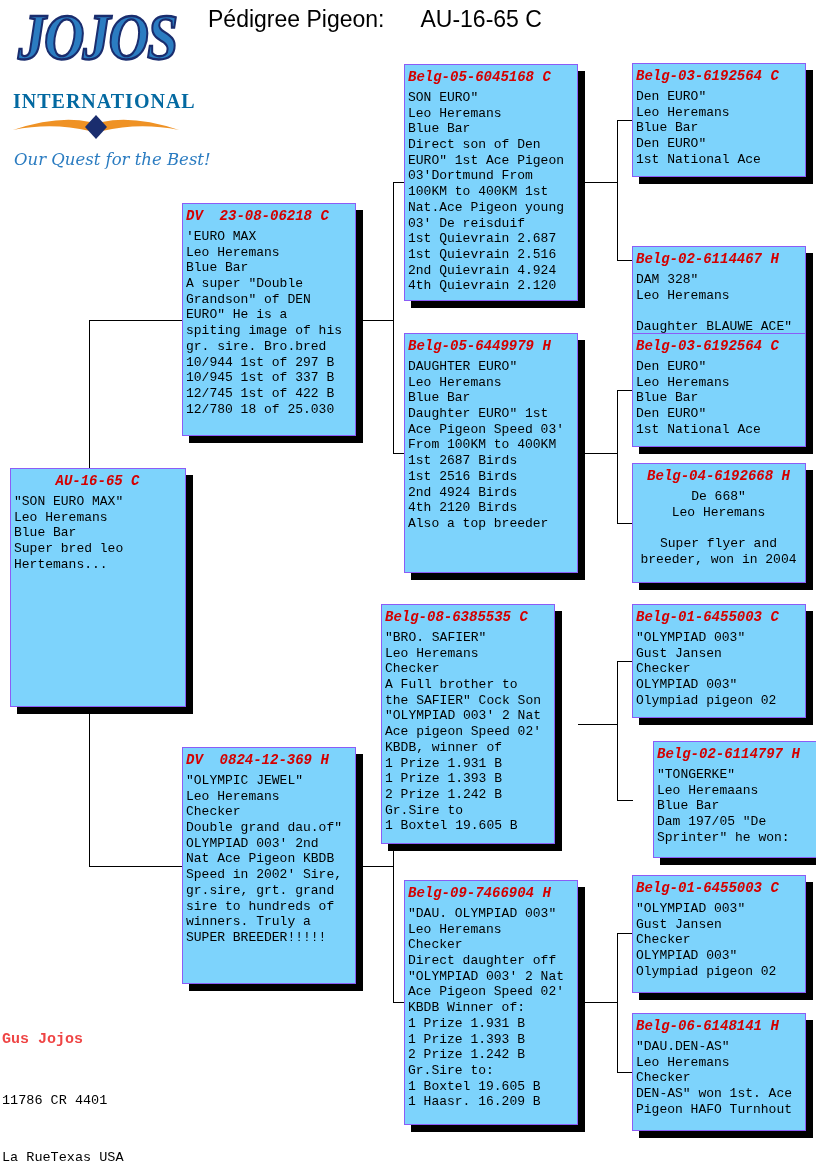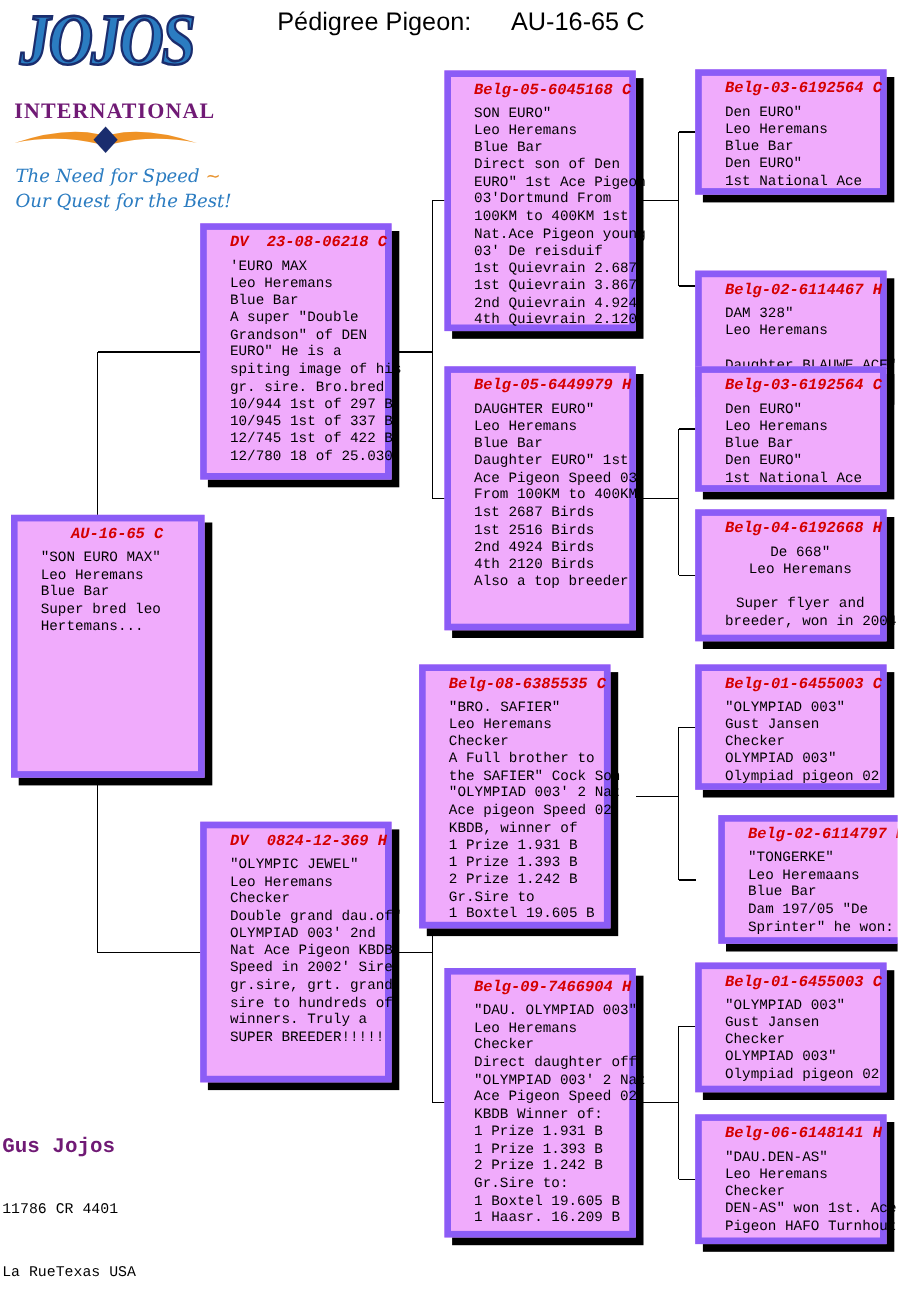--- a/index.html
+++ b/index.html
@@ -49,7 +49,6 @@
     position:absolute; left:208px; top:6px; display:flex; gap:36px;
     font-family:"Liberation Sans", sans-serif; font-size:23px; color:#000;
     white-space:pre;
-    margin-left:44px;
   }
   
   .owner-name {

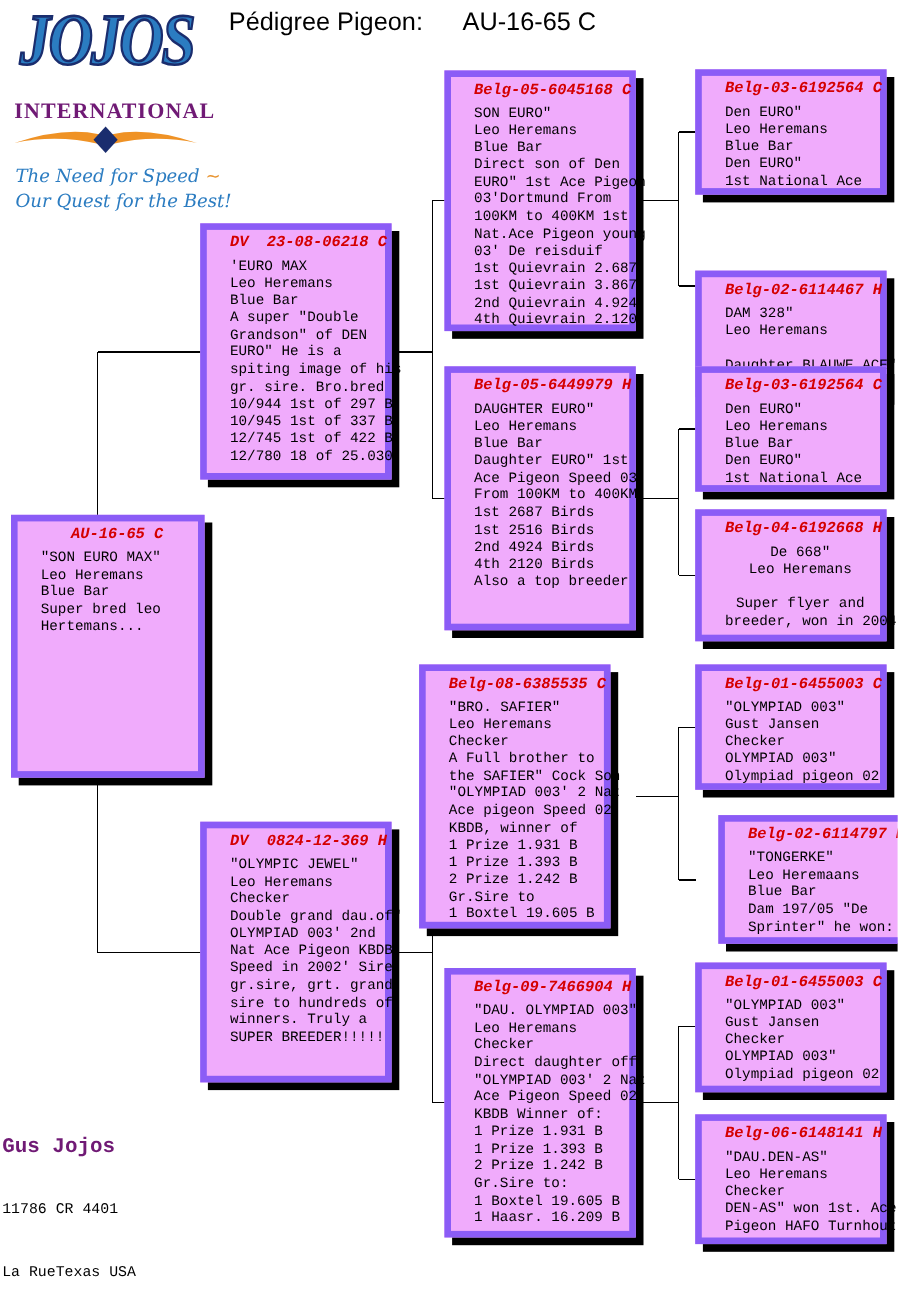--- a/index.html
+++ b/index.html
@@ -9,9 +9,9 @@
   }
   
   .pbox {
-    position:absolute; background:#f0abfc; border:6px solid #8b5cf6;
+    position:absolute; background:#7dd3fc; border:1px solid #8b5cf6;
     box-shadow:7px 7px 0 0 #000; box-sizing:border-box;
-    padding:2px 4px 4px 21px;
+    padding:2px 4px 4px 3px;
   }
   .phead {
     font-family:"Liberation Mono", monospace;

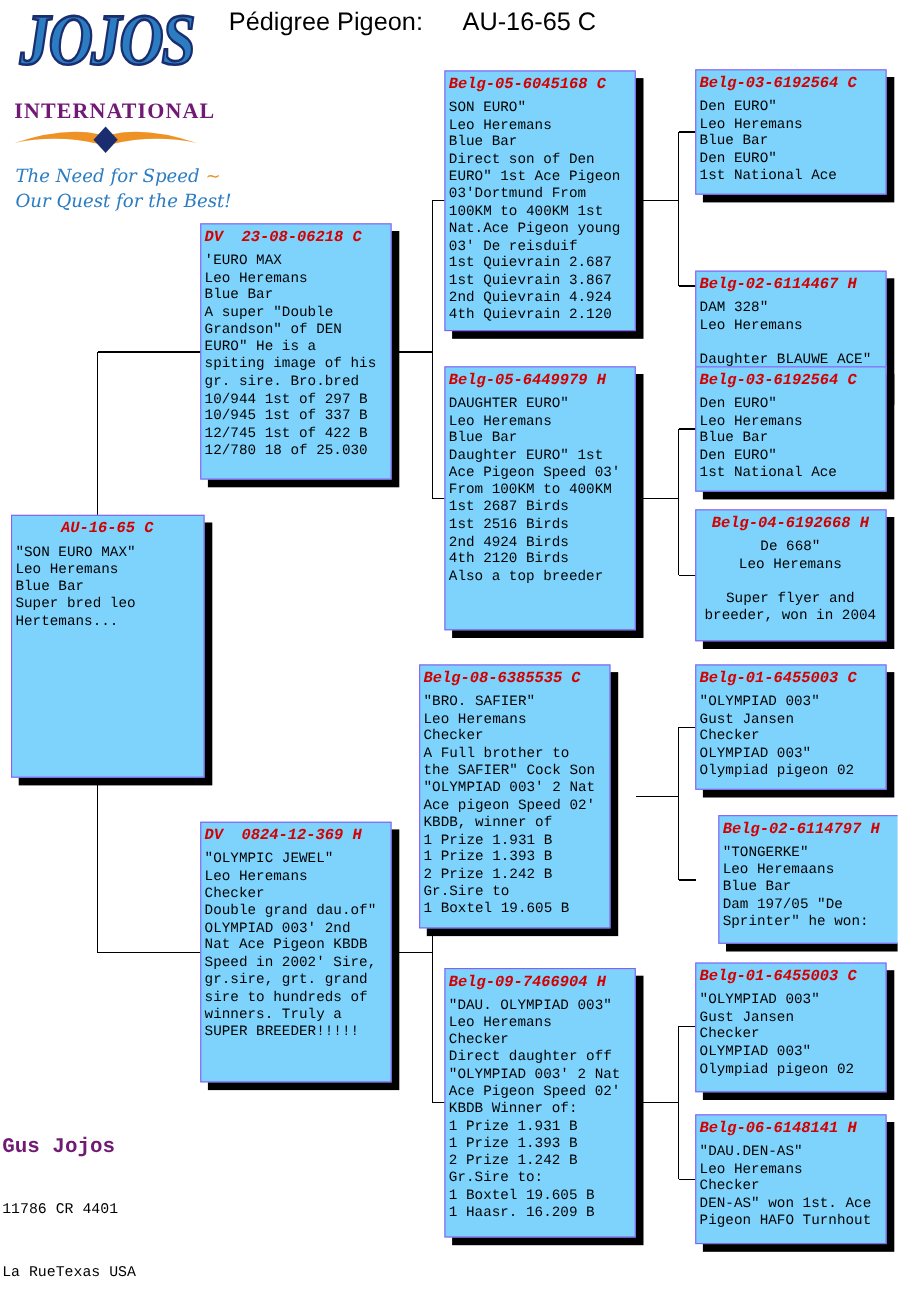--- a/index.html
+++ b/index.html
@@ -35,7 +35,7 @@
   .logo-intl {
     position:absolute; left:13px; top:90px;
     font-family:"Liberation Serif", serif; font-weight:bold; font-size:20px;
-    color:#701a75; letter-spacing:1px; white-space:nowrap;
+    color:#0369a1; letter-spacing:1px; white-space:nowrap;
   }
   .logo-swoosh { position:absolute; left:10px; top:112px; }
   .tagline {

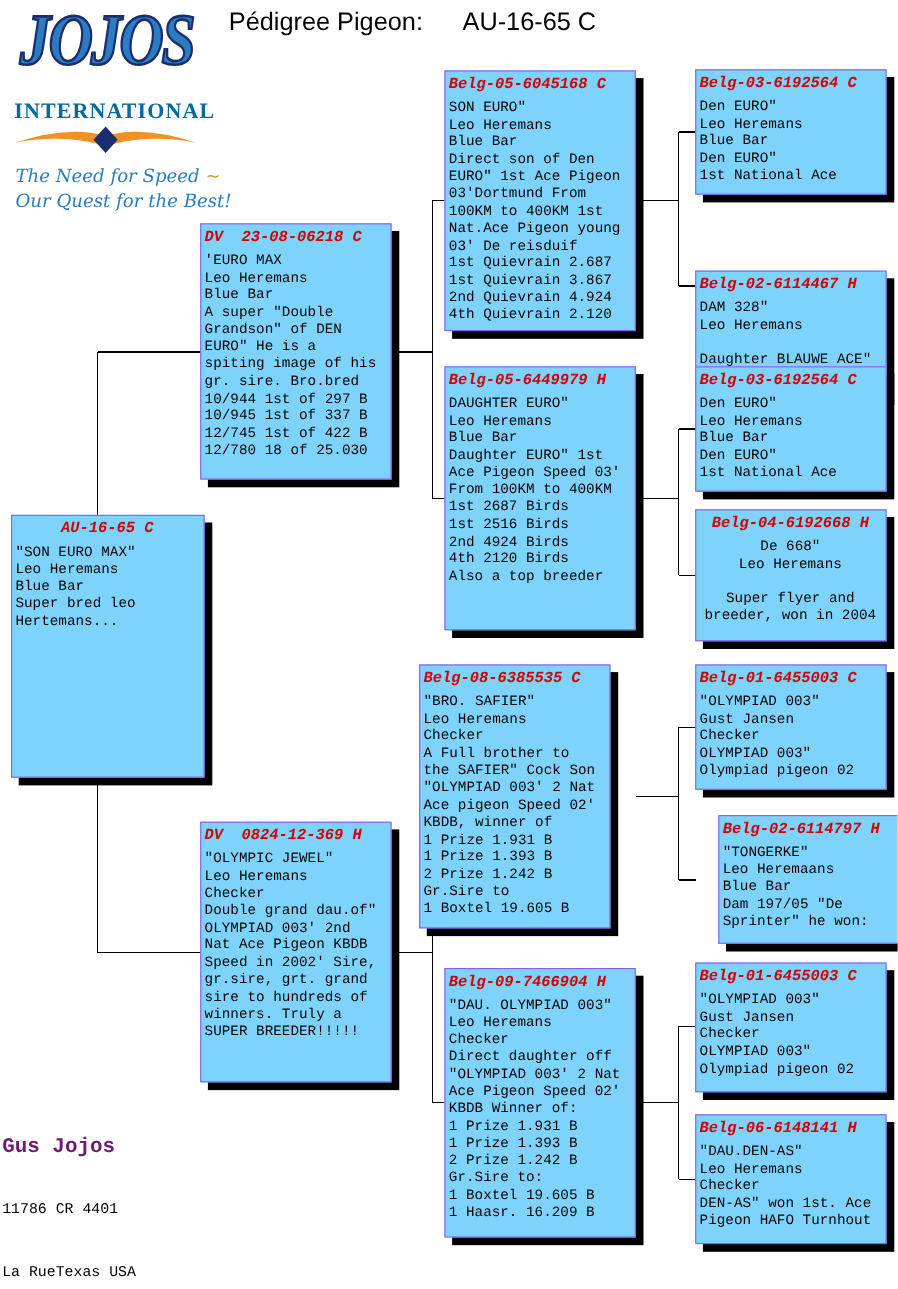--- a/index.html
+++ b/index.html
@@ -75,7 +75,6 @@
   <polygon points="86,3 97,15 86,27 75,15" fill="#1a2d6e"></polygon>
 </svg>
 <div class="tagline">
-  <div><span>The Need for Speed </span><span class="dash">~</span></div>
   <div>Our Quest for the Best!</div>
 </div>
 

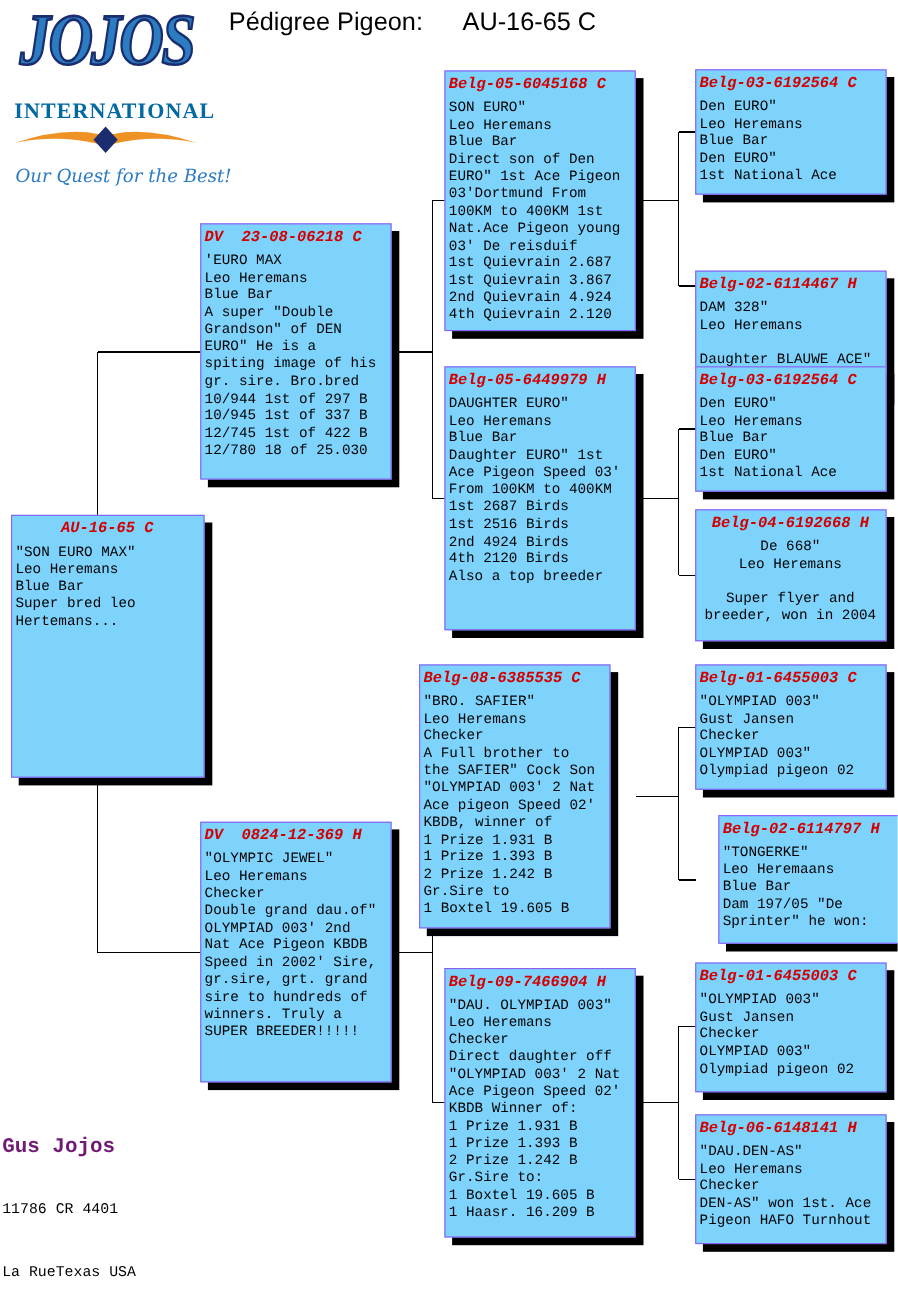--- a/index.html
+++ b/index.html
@@ -137,7 +137,7 @@
 
 <div class="pbox" style="left:404px;top:64px;width:174px;height:237px;">
   <div class="phead">Belg-05-6045168 C</div>
-  <div class="plines"><div>SON EURO"</div><div>Leo Heremans</div><div>Blue Bar</div><div>Direct son of Den</div><div>EURO" 1st Ace Pigeon</div><div>03'Dortmund From</div><div>100KM to 400KM 1st</div><div>Nat.Ace Pigeon young</div><div>03' De reisduif</div><div>1st Quievrain 2.687</div><div>1st Quievrain 3.867</div><div>2nd Quievrain 4.924</div><div>4th Quievrain 2.120</div></div>
+  <div class="plines"><div>SON EURO"</div><div>Leo Heremans</div><div>Blue Bar</div><div>Direct son of Den</div><div>EURO" 1st Ace Pigeon</div><div>03'Dortmund From</div><div>100KM to 400KM 1st</div><div>Nat.Ace Pigeon young</div><div>03' De reisduif</div><div>1st Quievrain 2.687</div><div>1st Quievrain 2.516</div><div>2nd Quievrain 4.924</div><div>4th Quievrain 2.120</div></div>
 </div>
 <div class="pbox" style="left:404px;top:333px;width:174px;height:240px;">
   <div class="phead">Belg-05-6449979 H</div>

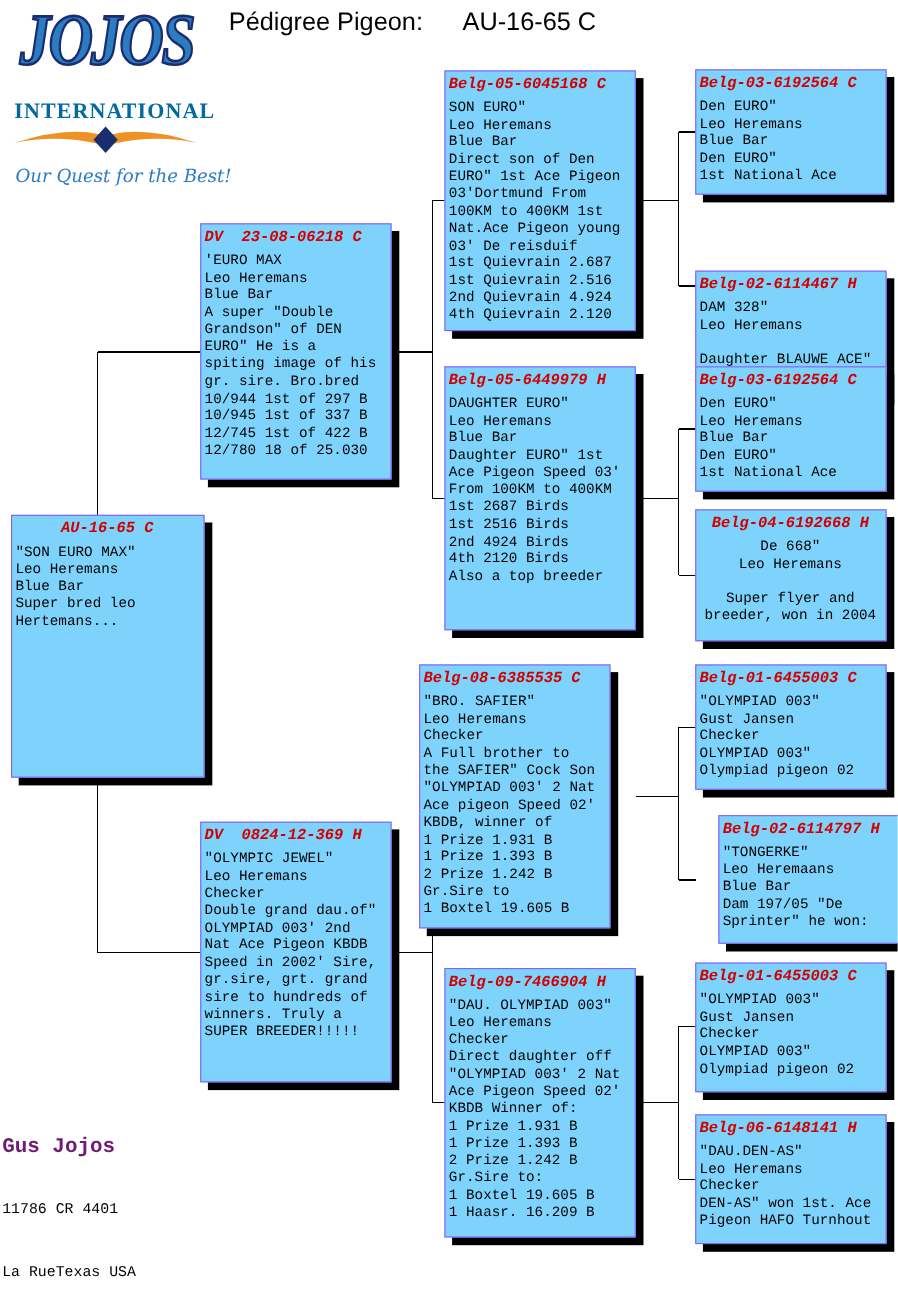--- a/index.html
+++ b/index.html
@@ -53,7 +53,7 @@
   
   .owner-name {
     position:absolute; left:2px; top:1031px;
-    font-weight:bold; font-size:19px; color:#701a75;
+    font-weight:bold; font-size:15px; color:#ef4444;
   }
   .owner-lines {
     position:absolute; left:2px; top:1053px;

